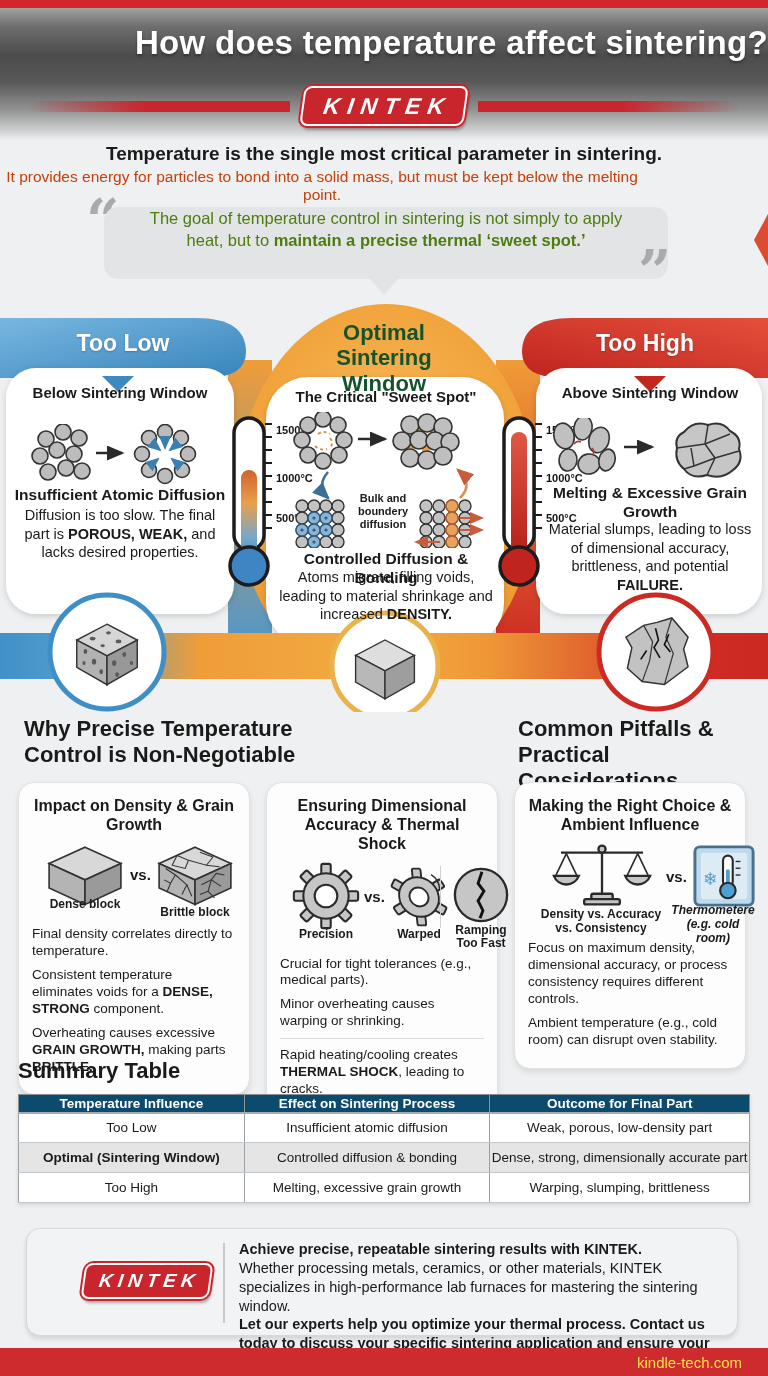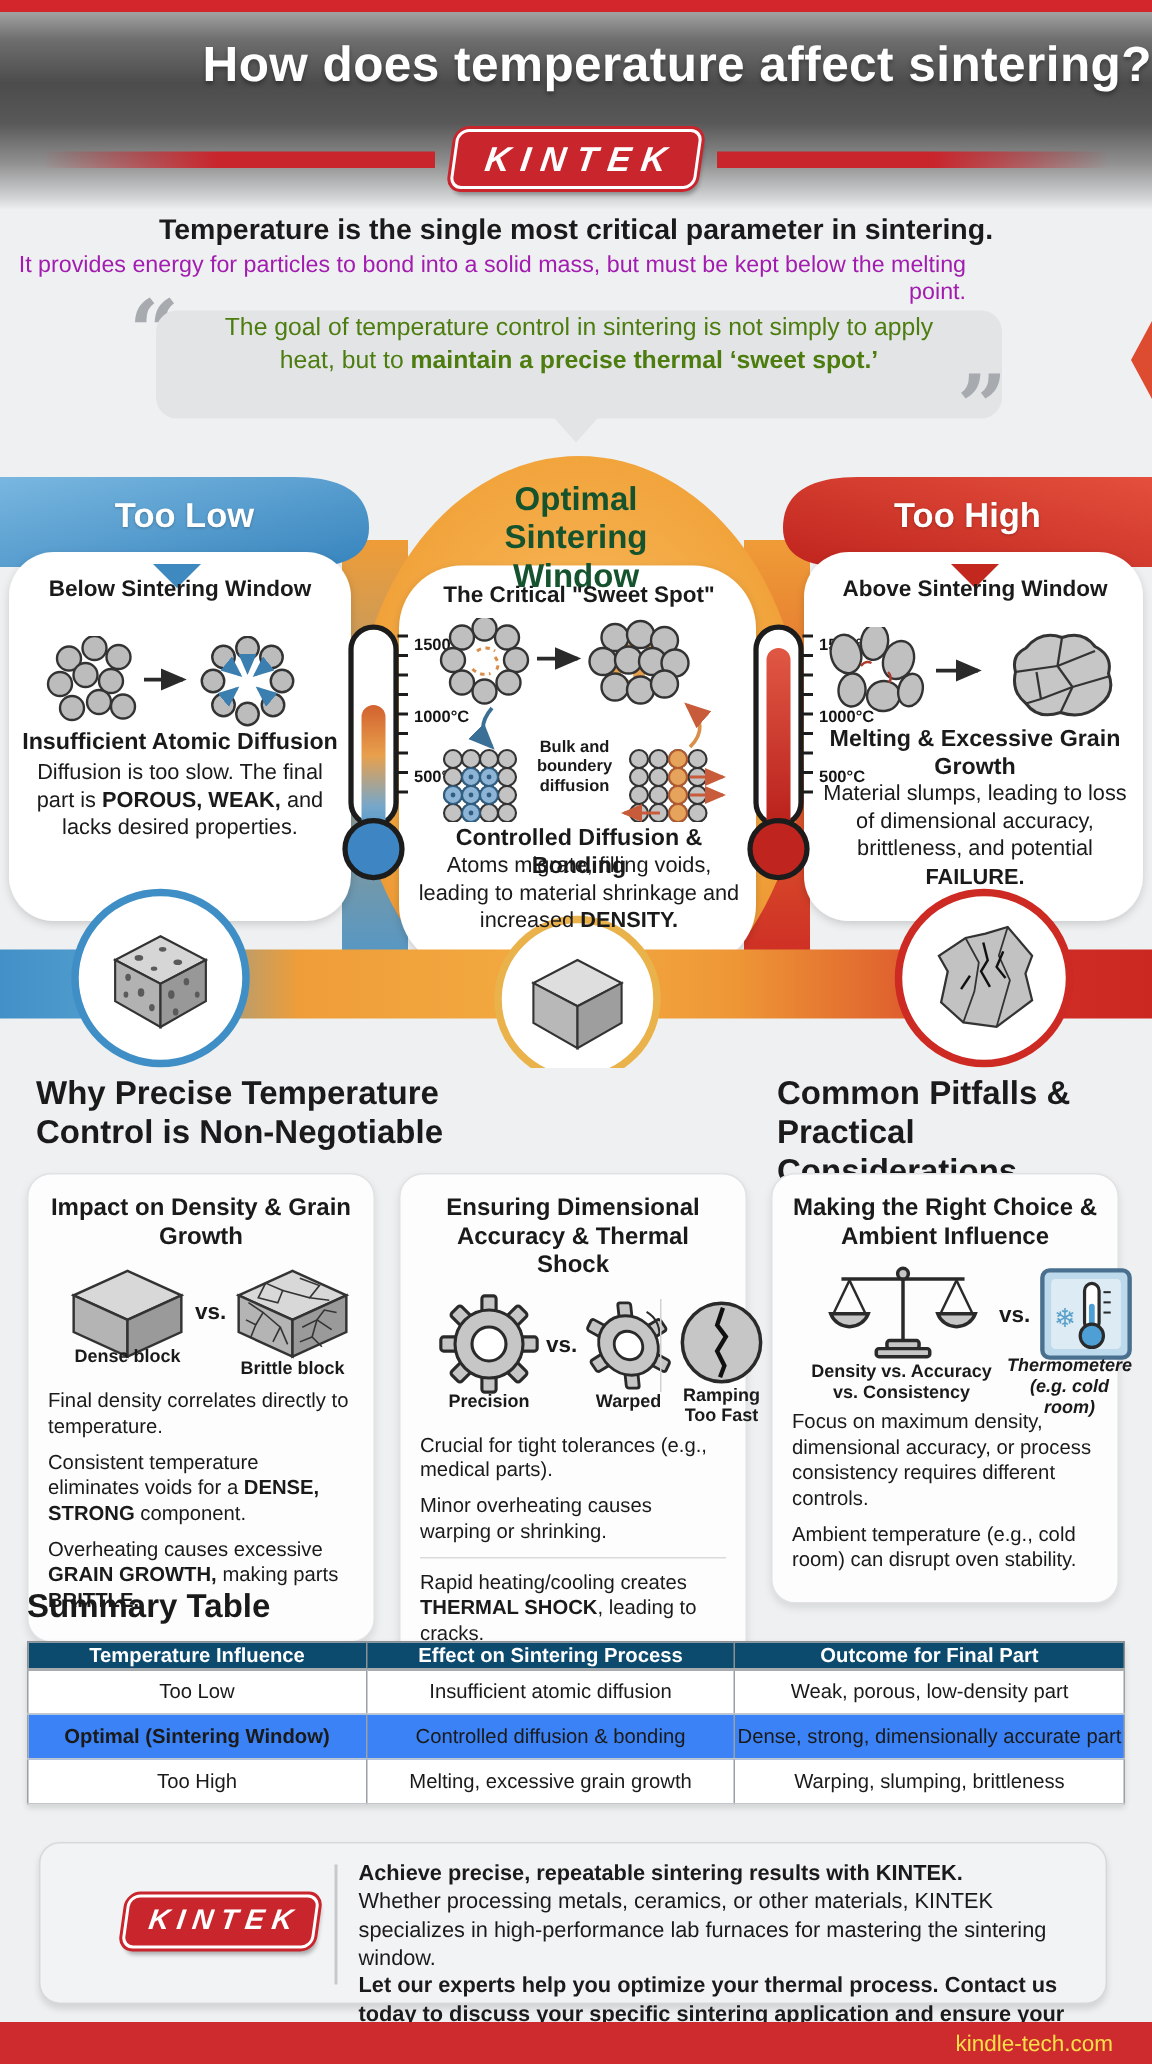--- a/index.html
+++ b/index.html
@@ -38,7 +38,7 @@
 
   
   .intro-bold { left:0; top:143px; width:768px; text-align:center; font-size:19px; font-weight:700; }
-  .intro-text { left:0; top:168px; width:644px; text-align:right; font-size:15.5px; color:#a21caf; }
+  .intro-text { left:0; top:168px; width:644px; text-align:center; font-size:15.5px; color:#c2410c; }
 
   
   .quote-box {

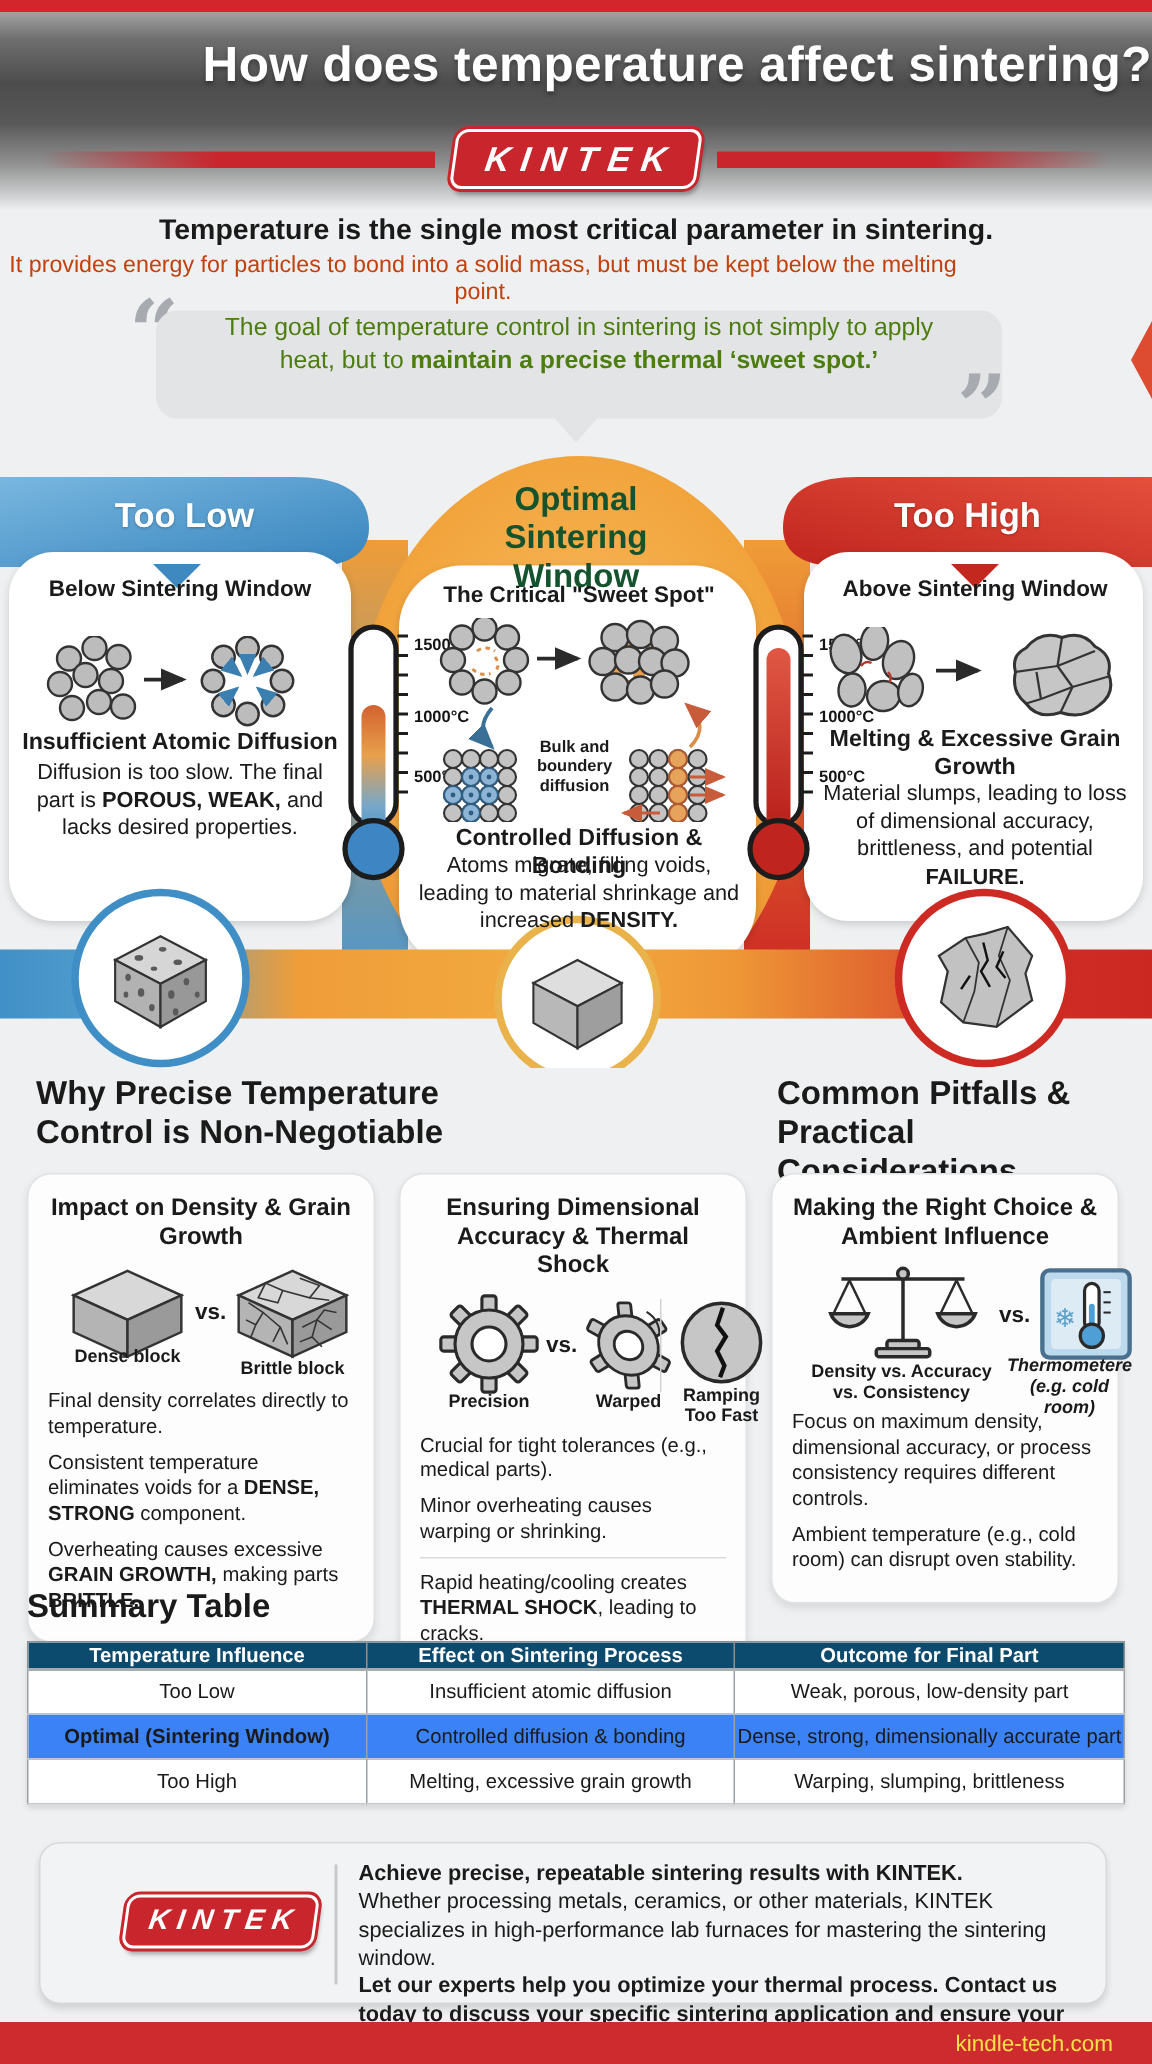--- a/index.html
+++ b/index.html
@@ -108,7 +108,7 @@
     border:1px solid #8d9093; border-bottom:2px solid #a9acae;
   }
   .summary-table td { height:30px; text-align:center; border:1px solid #c3c7c9; border-left:1px solid #9aa0a4; border-right:1px solid #9aa0a4; }
-  .summary-table tr.highlight td { background:#3b82f6; }
+  .summary-table tr.highlight td { background:#e5e5e5; }
   .summary-table tr.highlight td:first-child { font-weight:700; }
 
   

